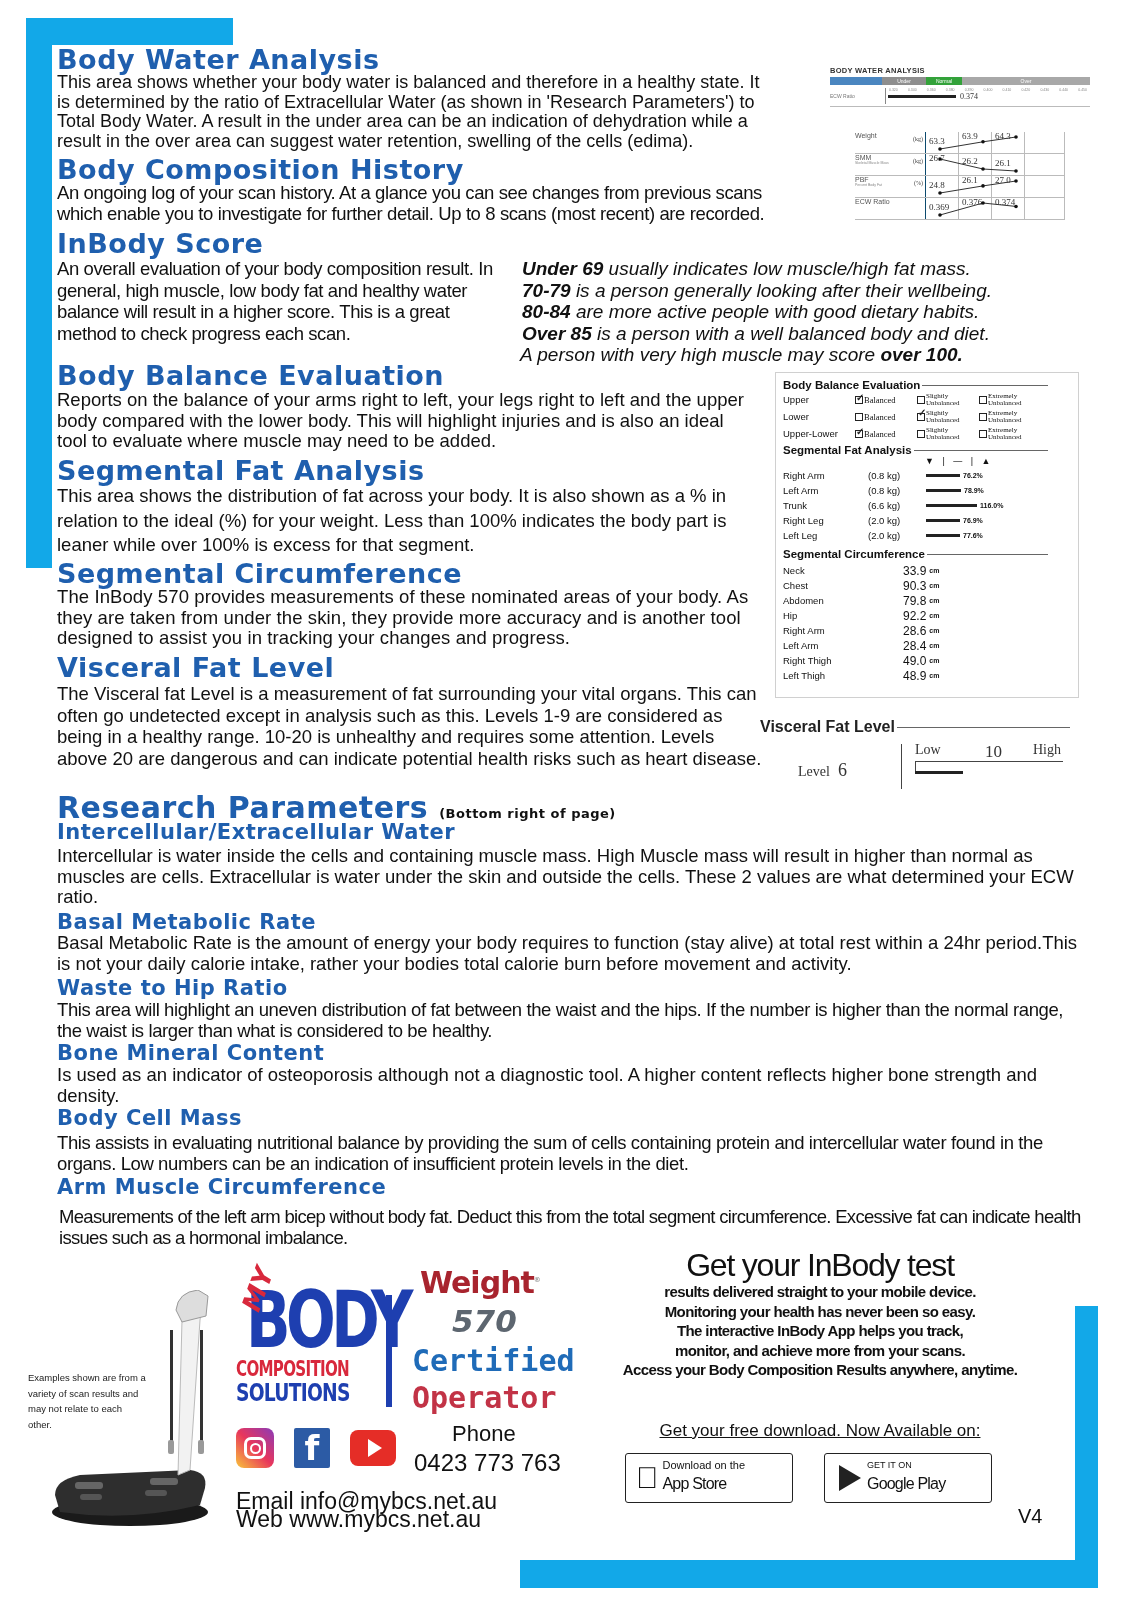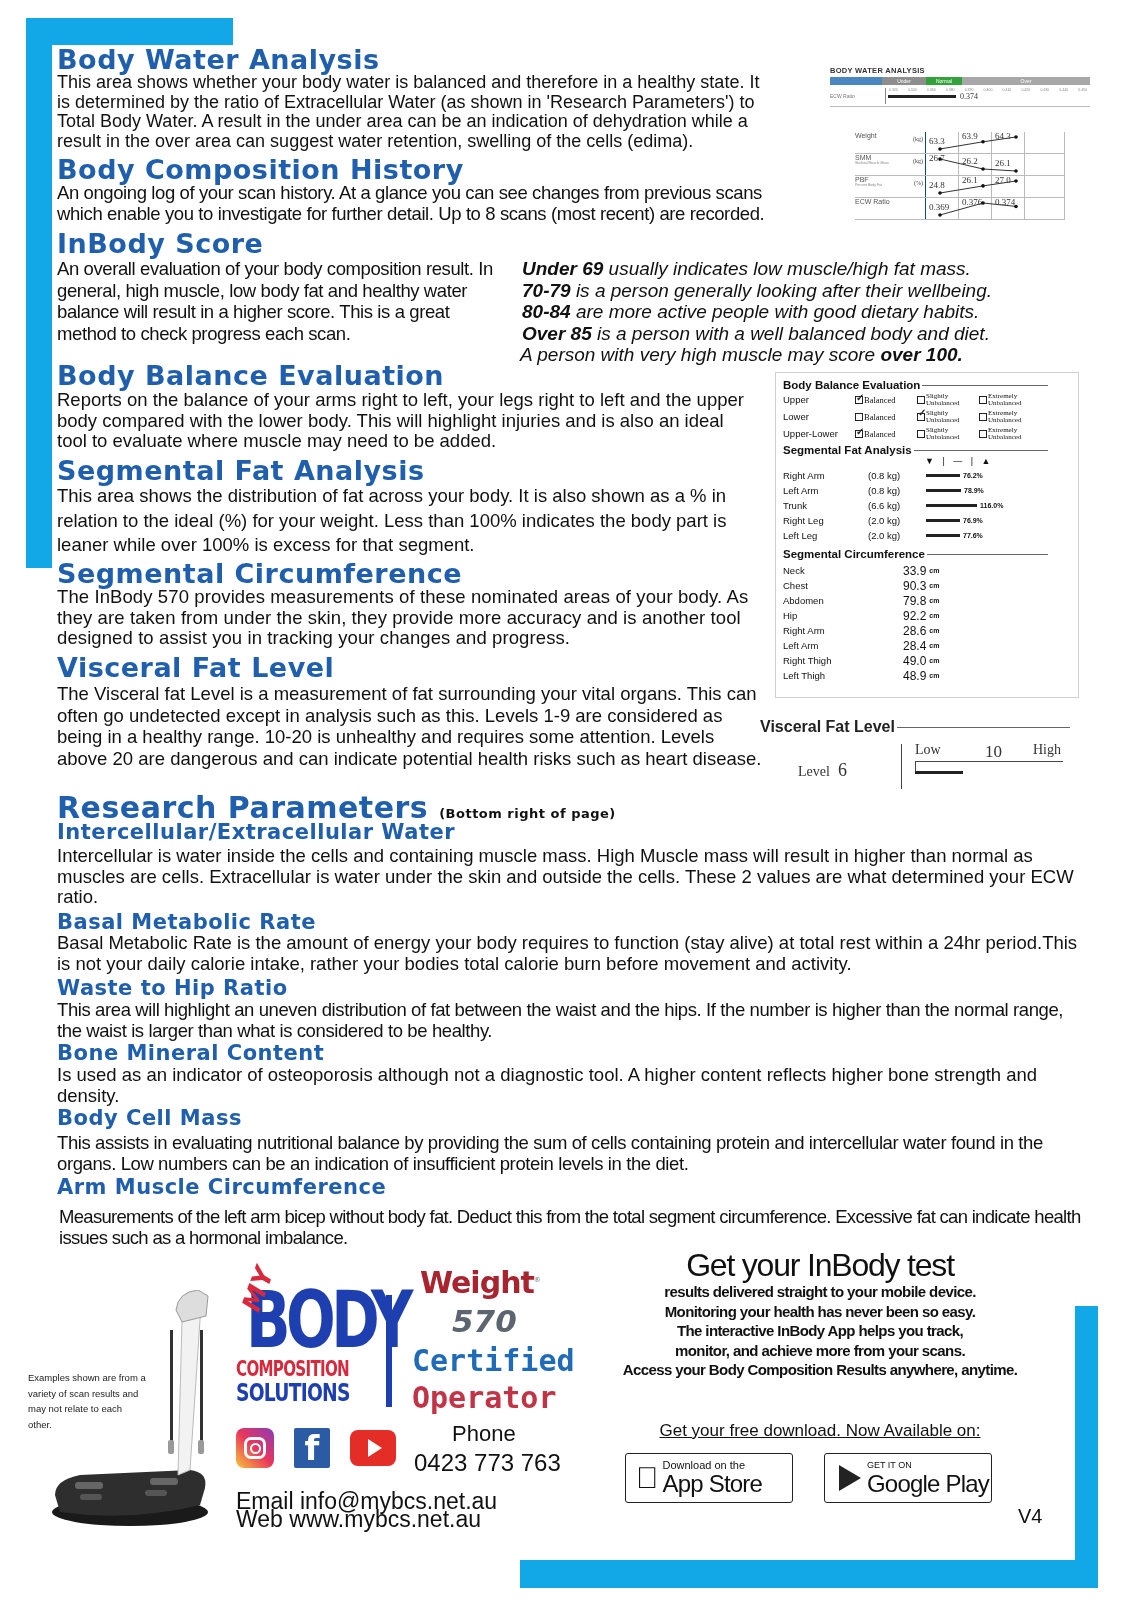--- a/index.html
+++ b/index.html
@@ -127,7 +127,7 @@
   .gplay { left: 824px; width: 168px; }
   .store-icon { font-size: 30px; margin: 0 4px 0 10px; }
   .store-small { font-size: 11px; line-height: 11px; }
-  .store-big { font-size: 24px; line-height: 26px; letter-spacing: -0.8px; }
+  .store-big { font-size: 16px; line-height: 26px; letter-spacing: -0.8px; }
   .gp-tri { width: 0; height: 0; border-left: 22px solid #222; border-top: 13px solid transparent; border-bottom: 13px solid transparent; margin: 0 6px 0 14px; }
 
   .version { position: absolute; left: 1018px; top: 1505px; font-size: 20px; color: #111; }

